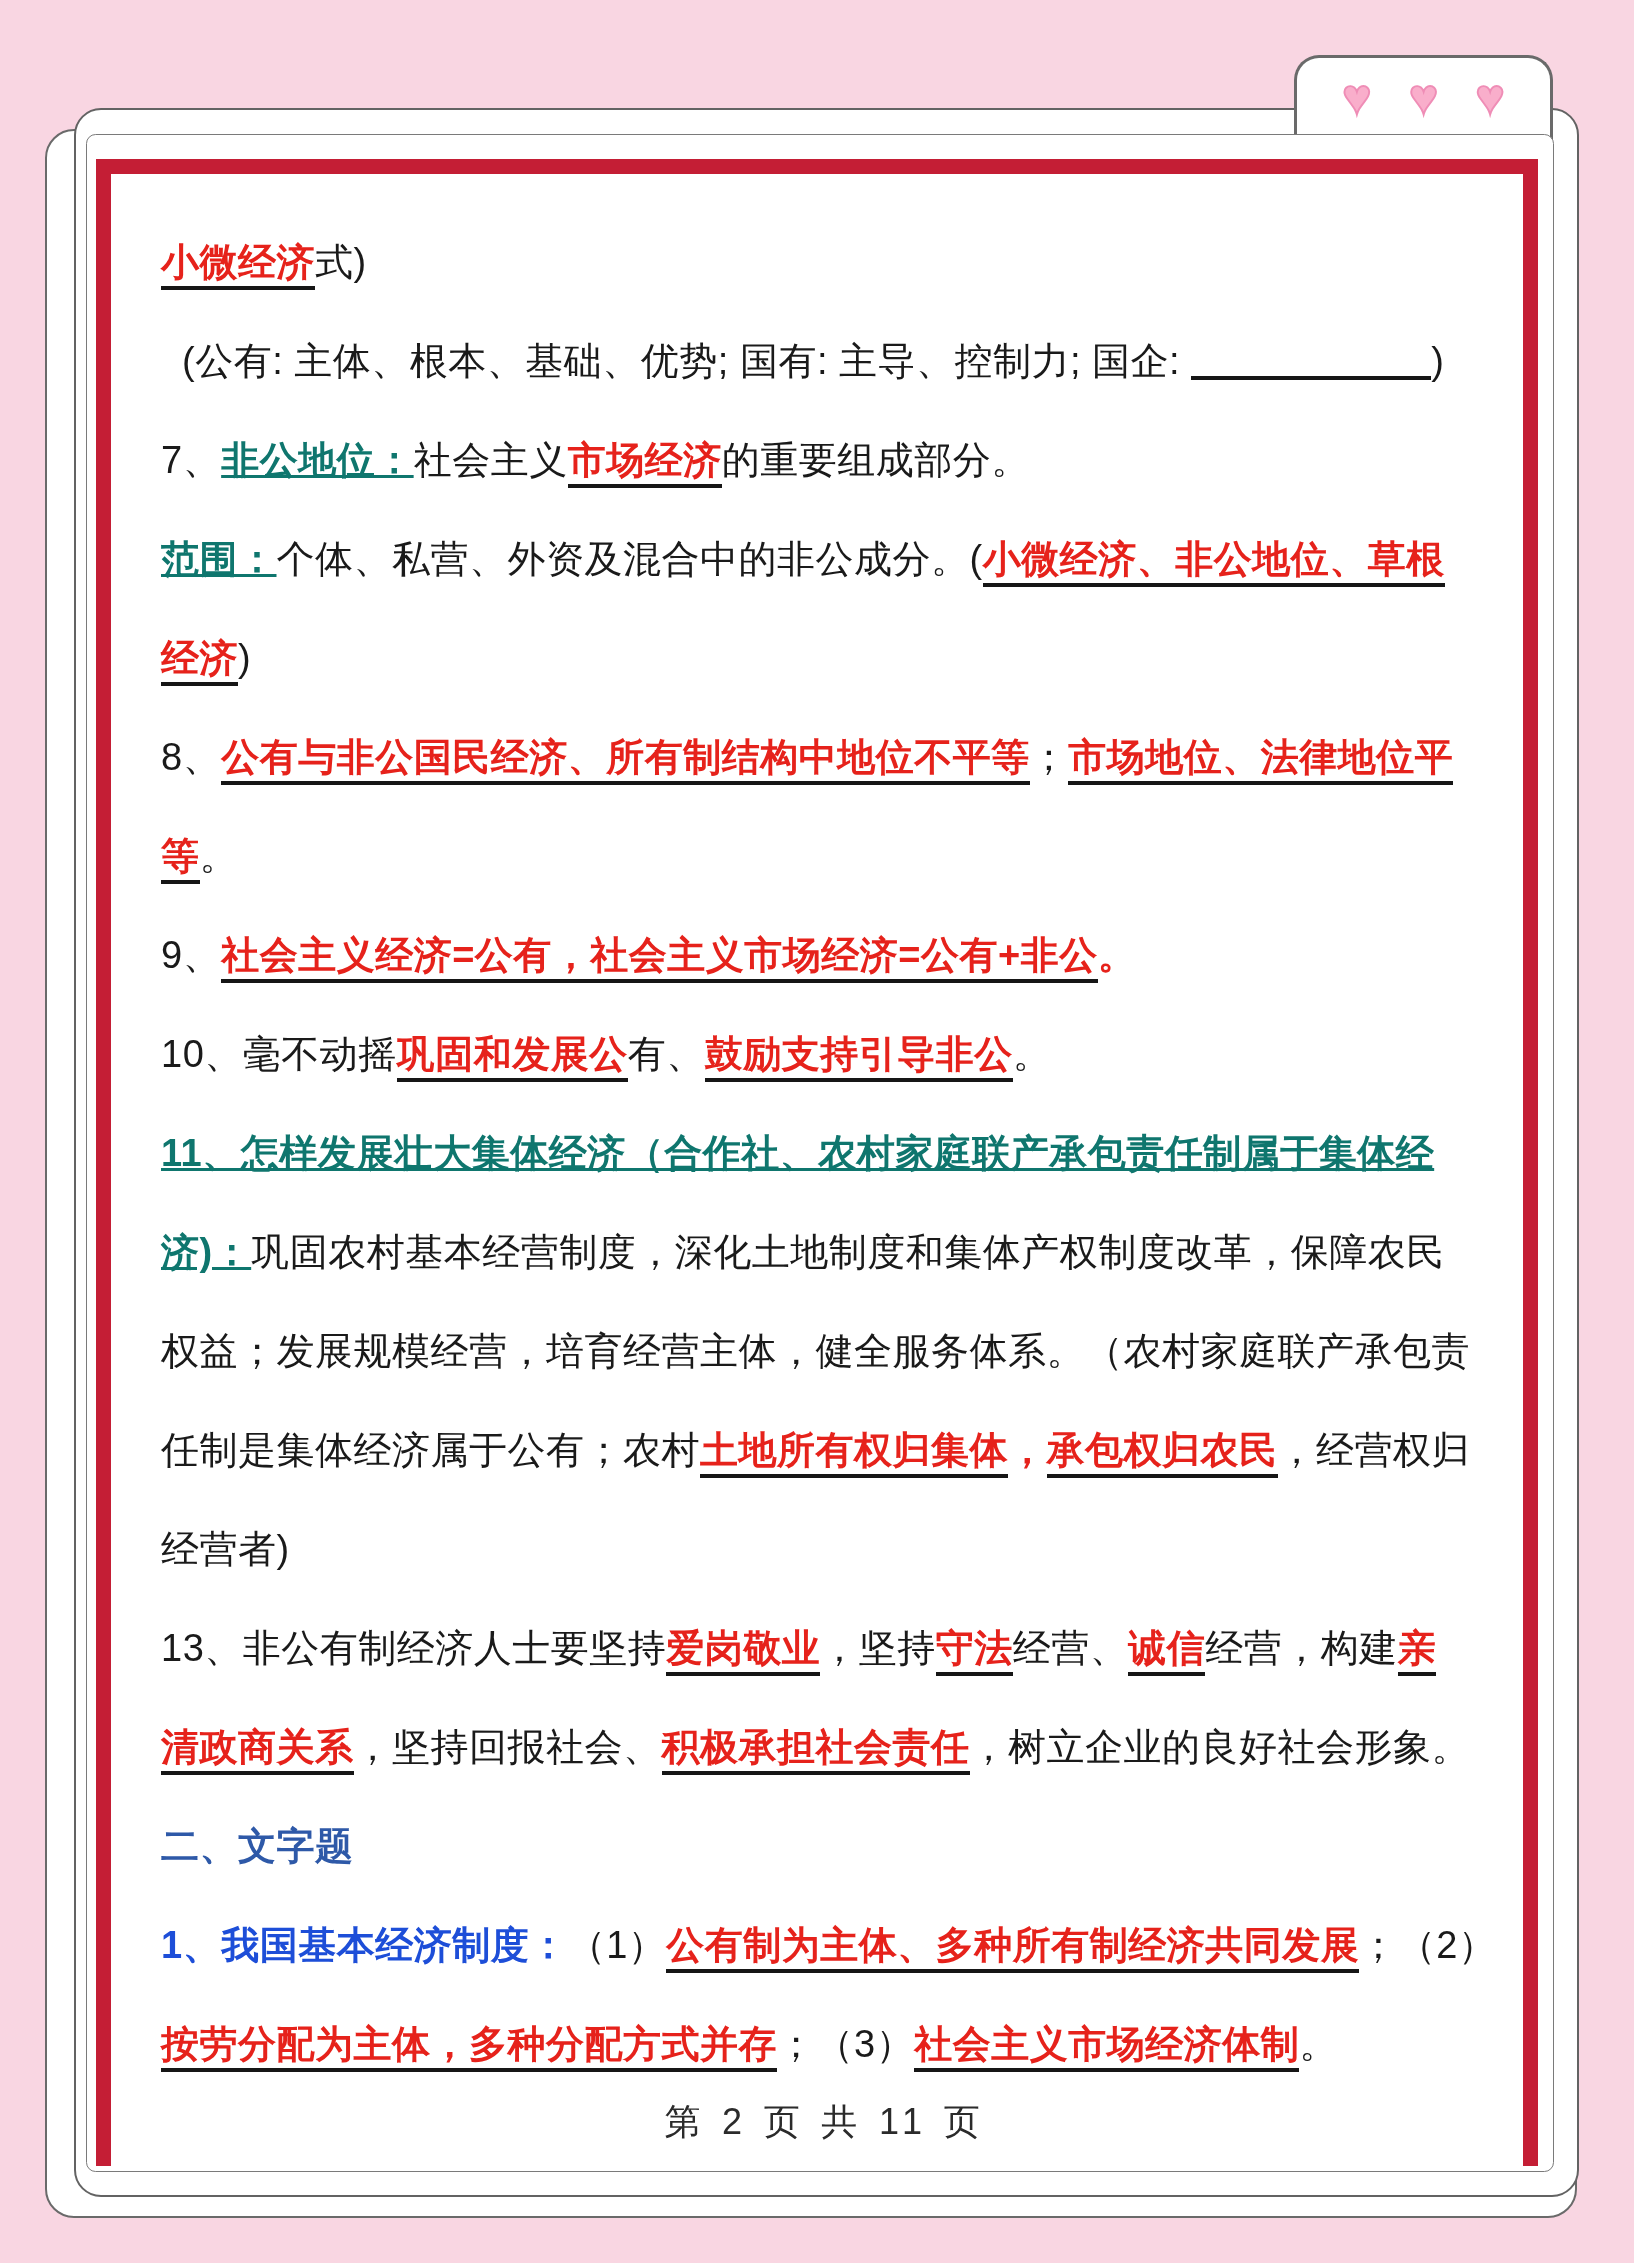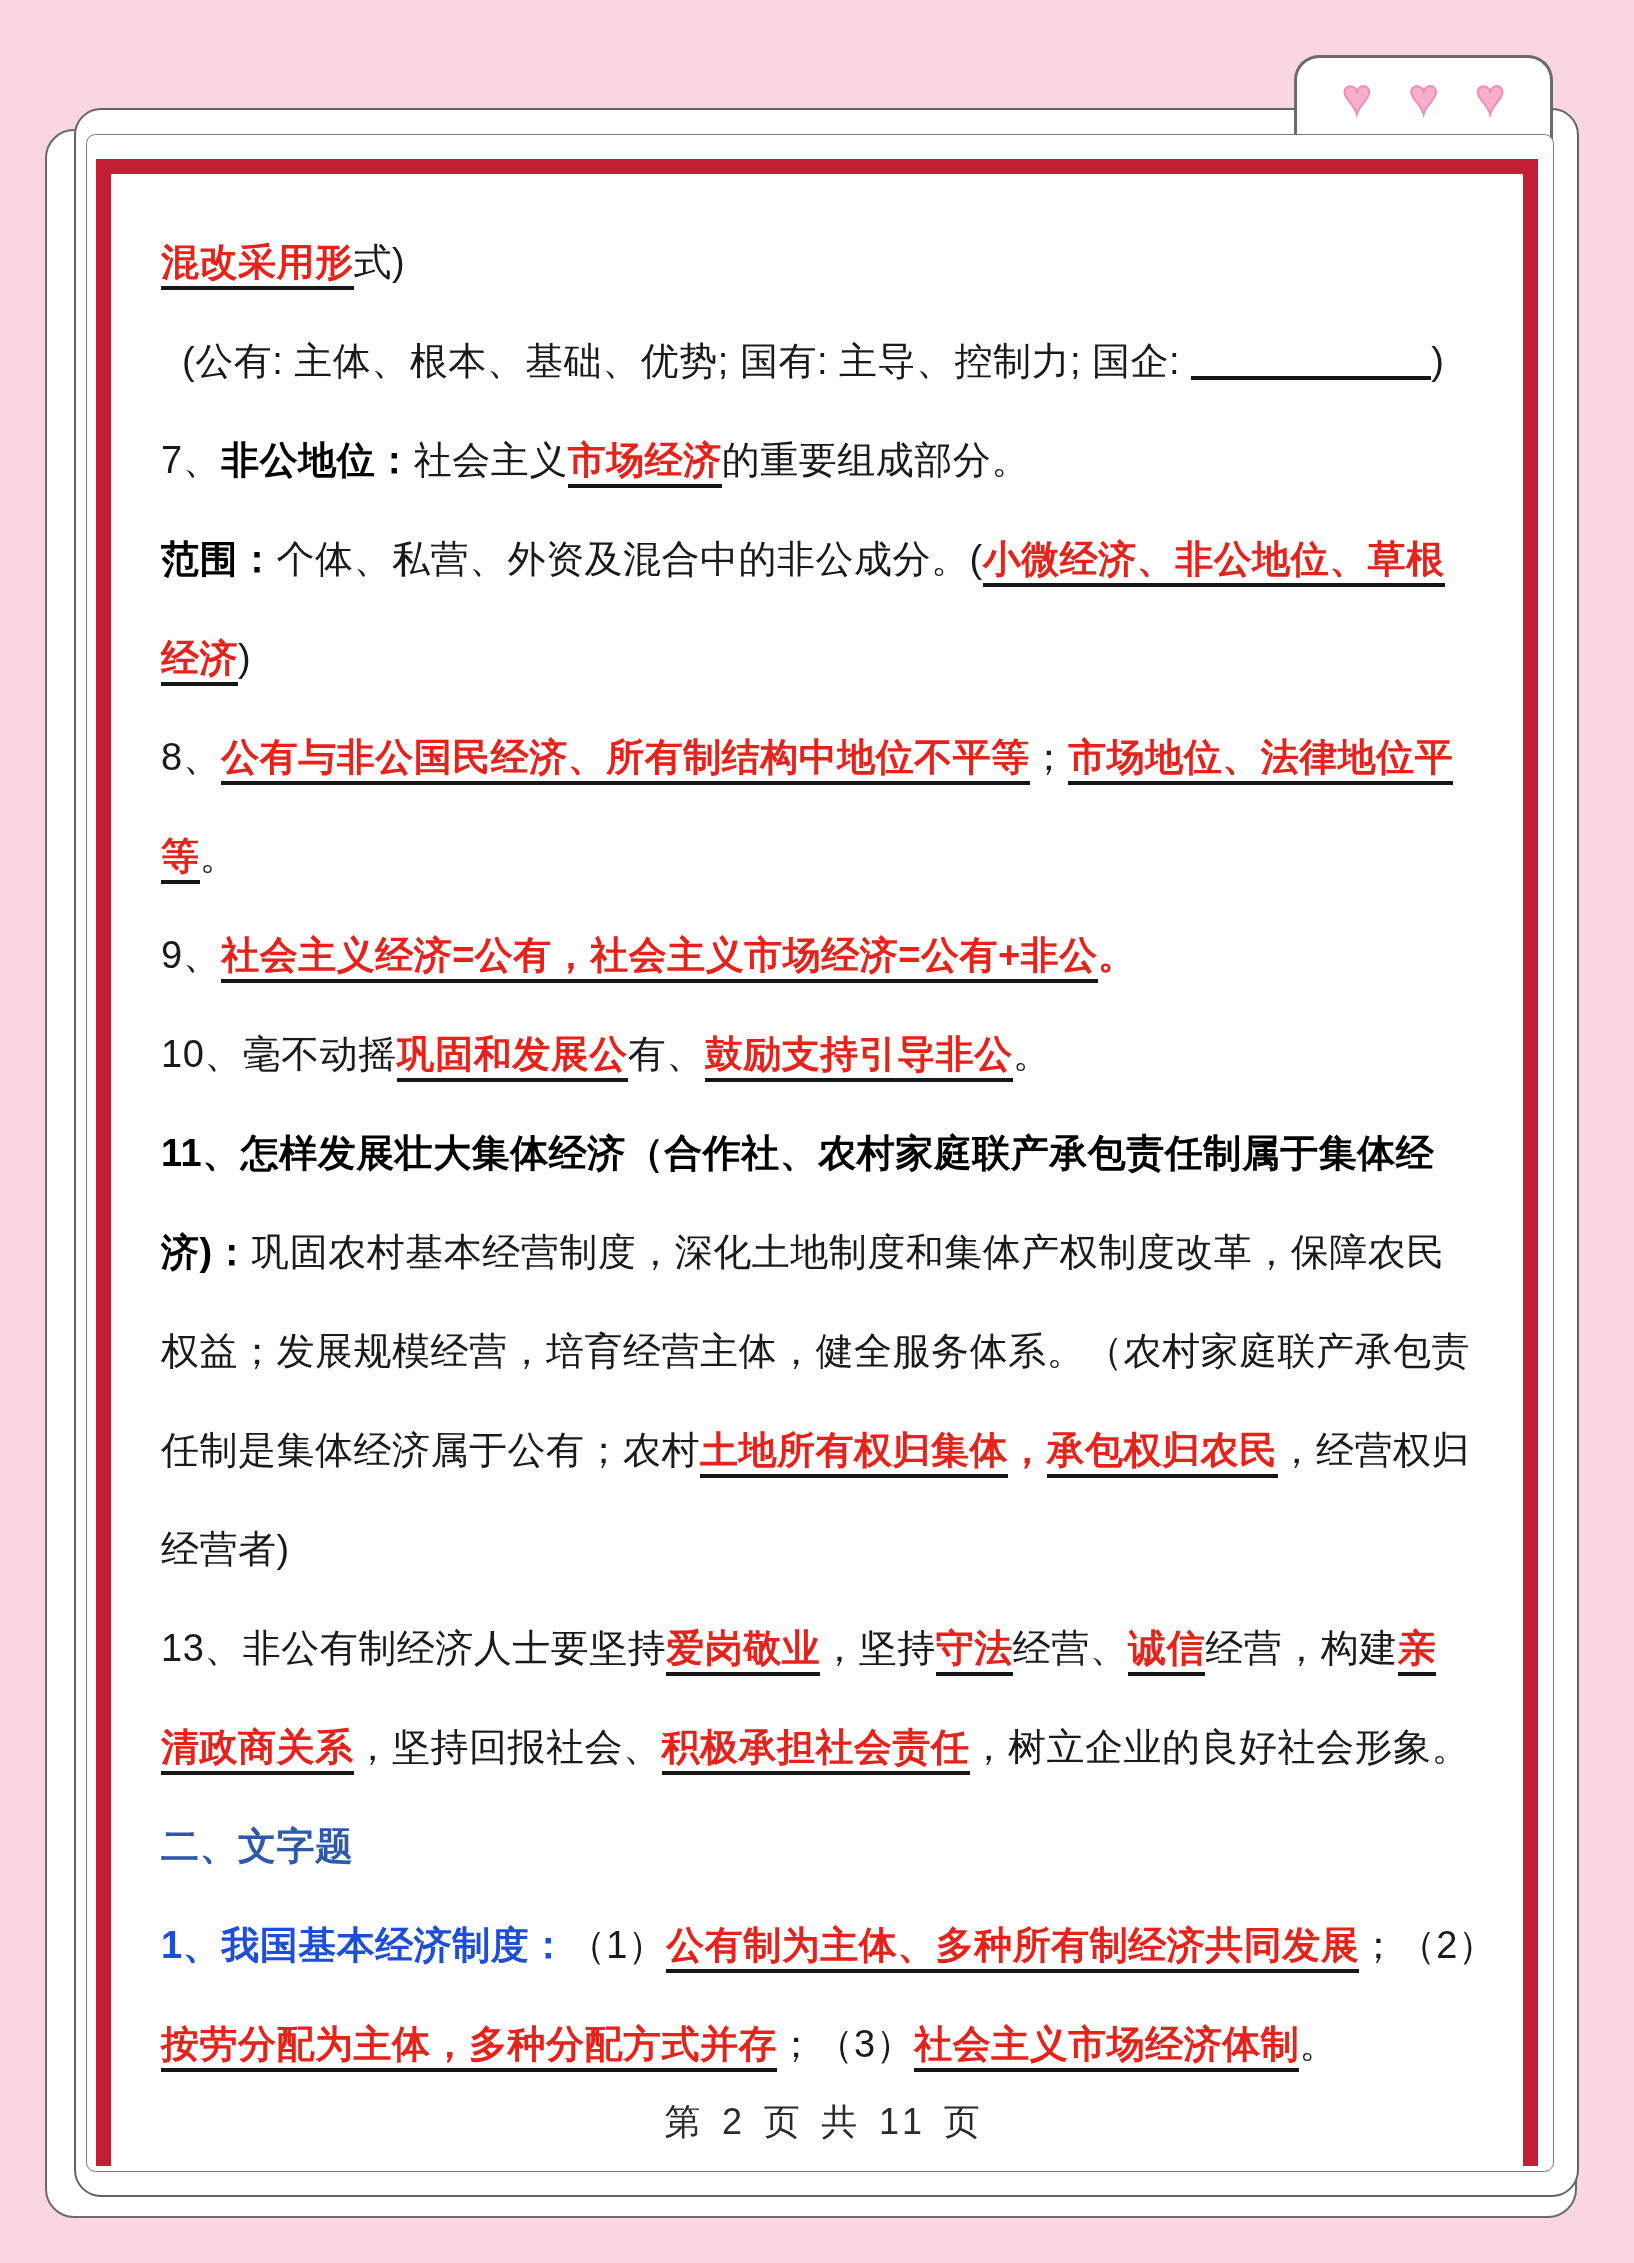--- a/index.html
+++ b/index.html
@@ -89,7 +89,7 @@
 
 <div class="content">
   <div id="content-lines">
-      <div class="line"><span class="seg-r">混改采用形</span><span class="seg-k">式)</span></div>
+      <div class="line"><span class="seg-r">小微经济</span><span class="seg-k">式)</span></div>
       <div class="line indent"><span class="seg-k">(公有: 主体、根本、基础、优势; 国有: 主导、控制力; 国企: </span><span class="seg-blank"></span><span class="seg-k">)</span></div>
       <div class="line"><span class="seg-k">7、</span><span class="seg-b">非公地位：</span><span class="seg-k">社会主义</span><span class="seg-r">市场经济</span><span class="seg-k">的重要组成部分。</span></div>
       <div class="line"><span class="seg-b">范围：</span><span class="seg-k">个体、私营、外资及混合中的非公成分。(</span><span class="seg-r">小微经济、非公地位、草根</span></div>

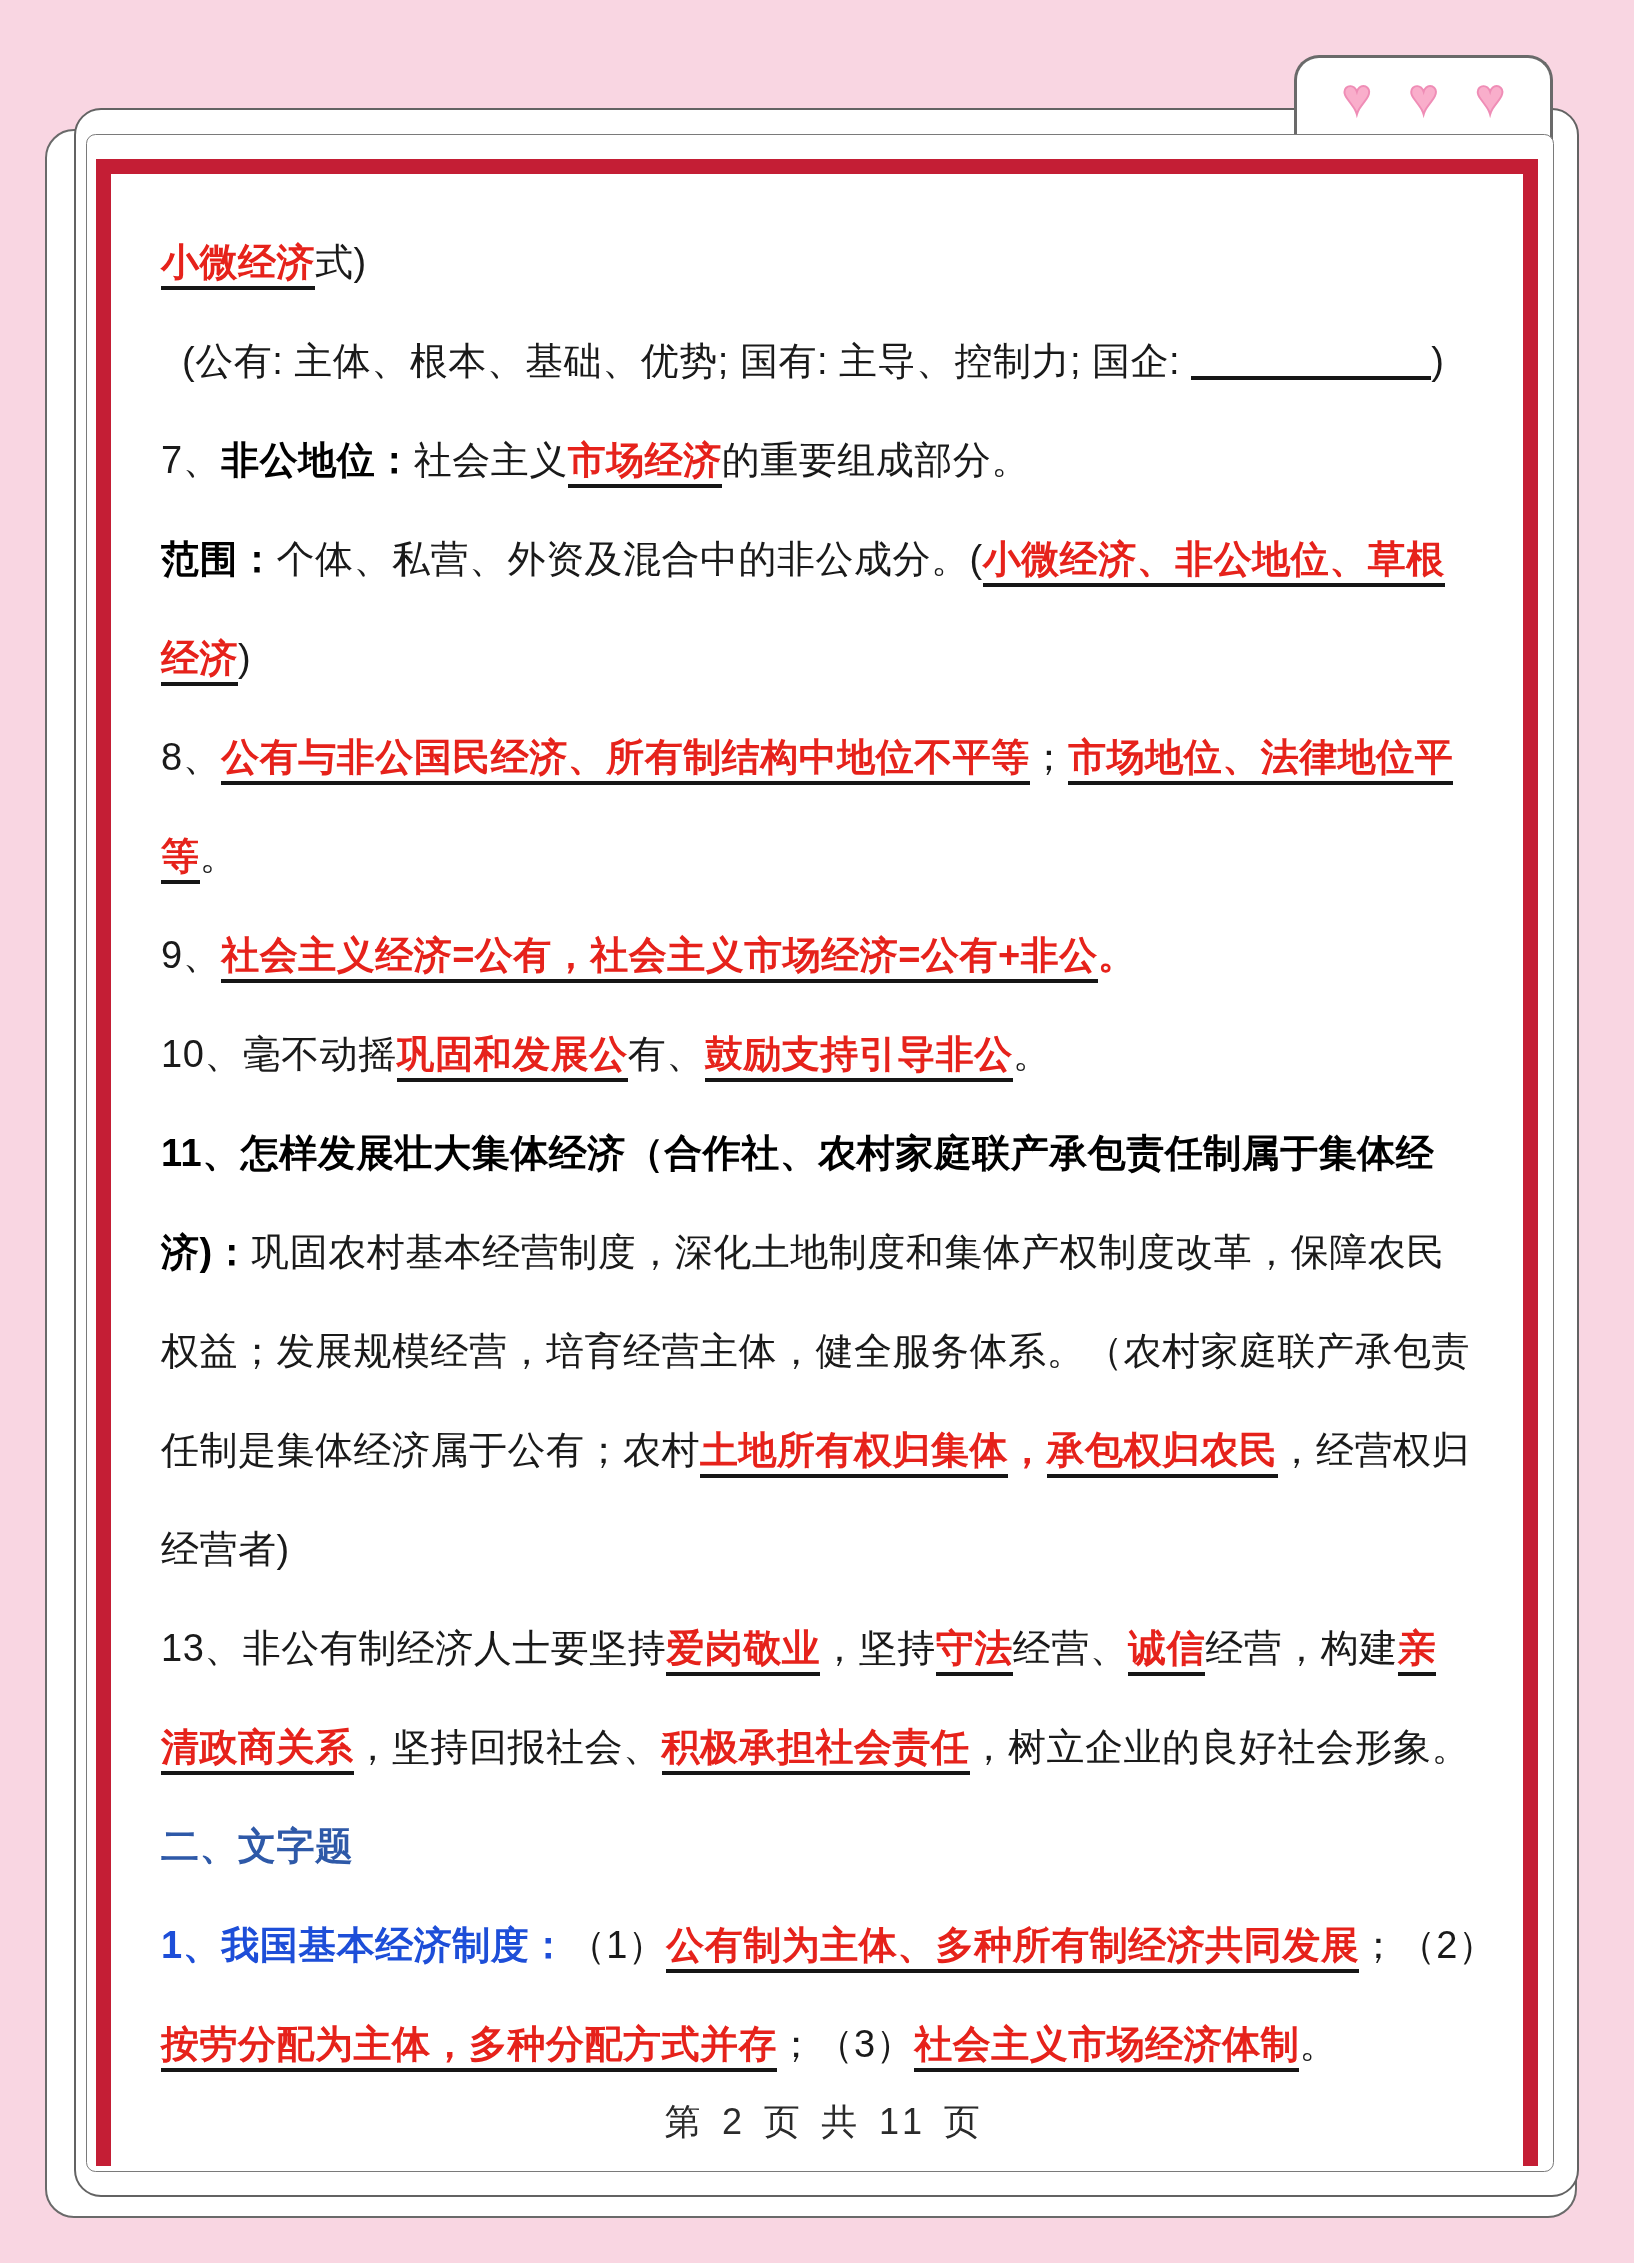--- a/index.html
+++ b/index.html
@@ -52,7 +52,7 @@
     letter-spacing:0.5px;
   }
   .seg-k{color:#1a1a1a;font-weight:400;}
-  .seg-b{color:#000000;font-weight:700;}
+  .seg-b{color:#0f766e;font-weight:700;text-decoration:underline;}
   .seg-r{
     color:#e6221b;font-weight:700;
     border-bottom:4.8px solid #161616;padding-bottom:2.9px;

